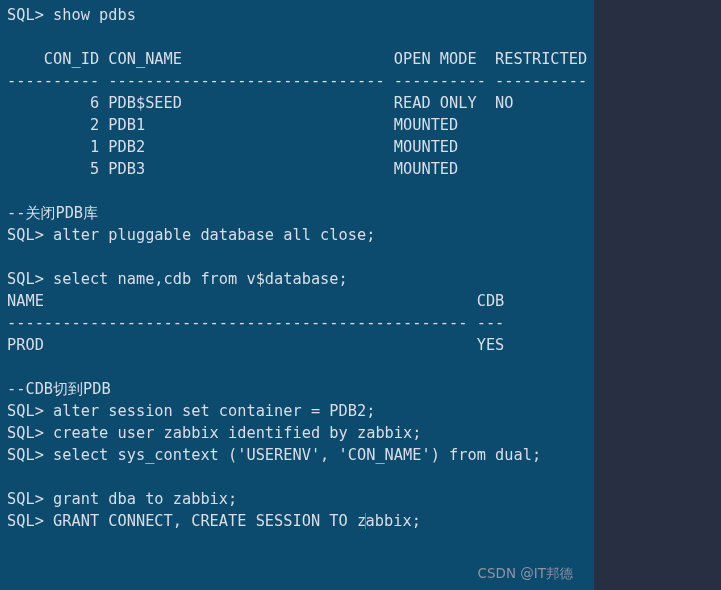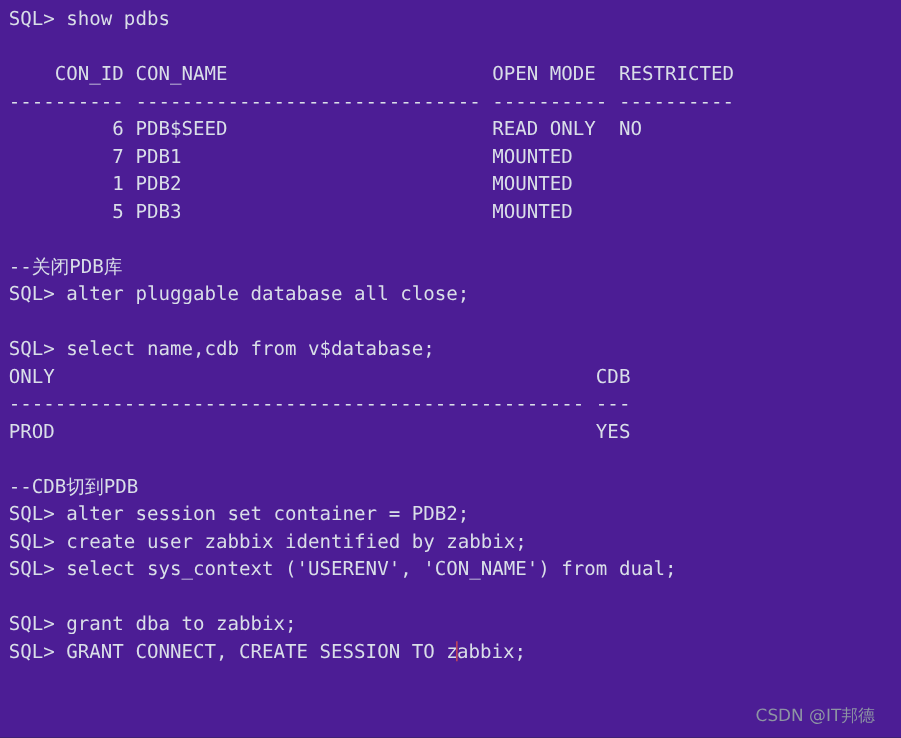--- a/index.html
+++ b/index.html
@@ -16,9 +16,9 @@
   }
   #terminal {
     position: relative;
-    width: 721px;
+    width: 594px;
     height: 590px;
-    background: #4c1d95;
+    background: #0c4a6e;
     color: #d9dee8;
     font-family: "DejaVu Sans Mono", "Liberation Mono", monospace;
     font-size: 15.3px;

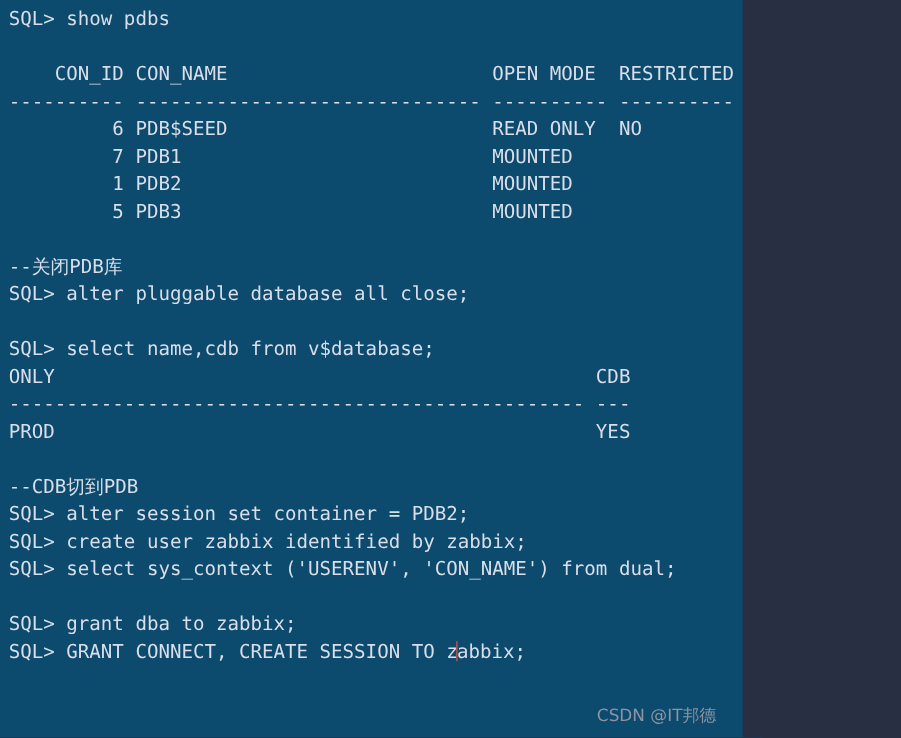--- a/index.html
+++ b/index.html
@@ -76,7 +76,7 @@
       <div class="line"><span>    CON_ID CON_NAME                       OPEN MODE  RESTRICTED</span></div>
       <div class="line"><span>---------- ------------------------------ ---------- ----------</span></div>
       <div class="line"><span>         6 PDB$SEED                       READ ONLY  NO</span></div>
-      <div class="line"><span>         7 PDB1                           MOUNTED</span></div>
+      <div class="line"><span>         2 PDB1                           MOUNTED</span></div>
       <div class="line"><span>         1 PDB2                           MOUNTED</span></div>
       <div class="line"><span>         5 PDB3                           MOUNTED</span></div>
       <div class="line blank">&nbsp;</div>

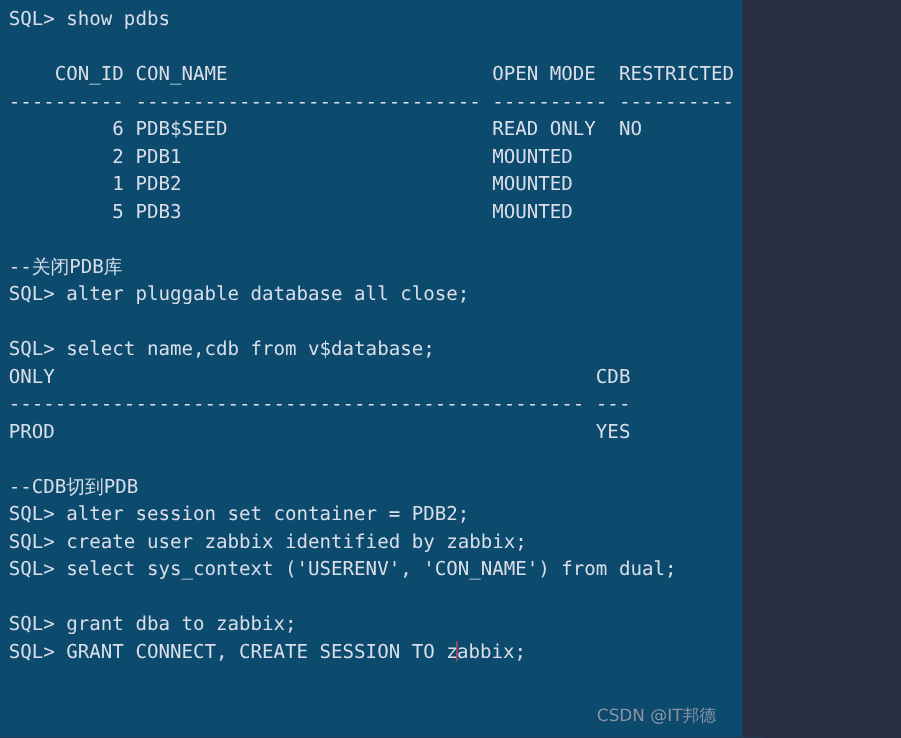--- a/index.html
+++ b/index.html
@@ -84,7 +84,7 @@
       <div class="line"><span>SQL&gt; alter pluggable database all close;</span></div>
       <div class="line blank">&nbsp;</div>
       <div class="line"><span>SQL&gt; select name,cdb from v$database;</span></div>
-      <div class="line"><span>ONLY                                               CDB</span></div>
+      <div class="line"><span>NAME                                               CDB</span></div>
       <div class="line"><span>-------------------------------------------------- ---</span></div>
       <div class="line"><span>PROD                                               YES</span></div>
       <div class="line blank">&nbsp;</div>

